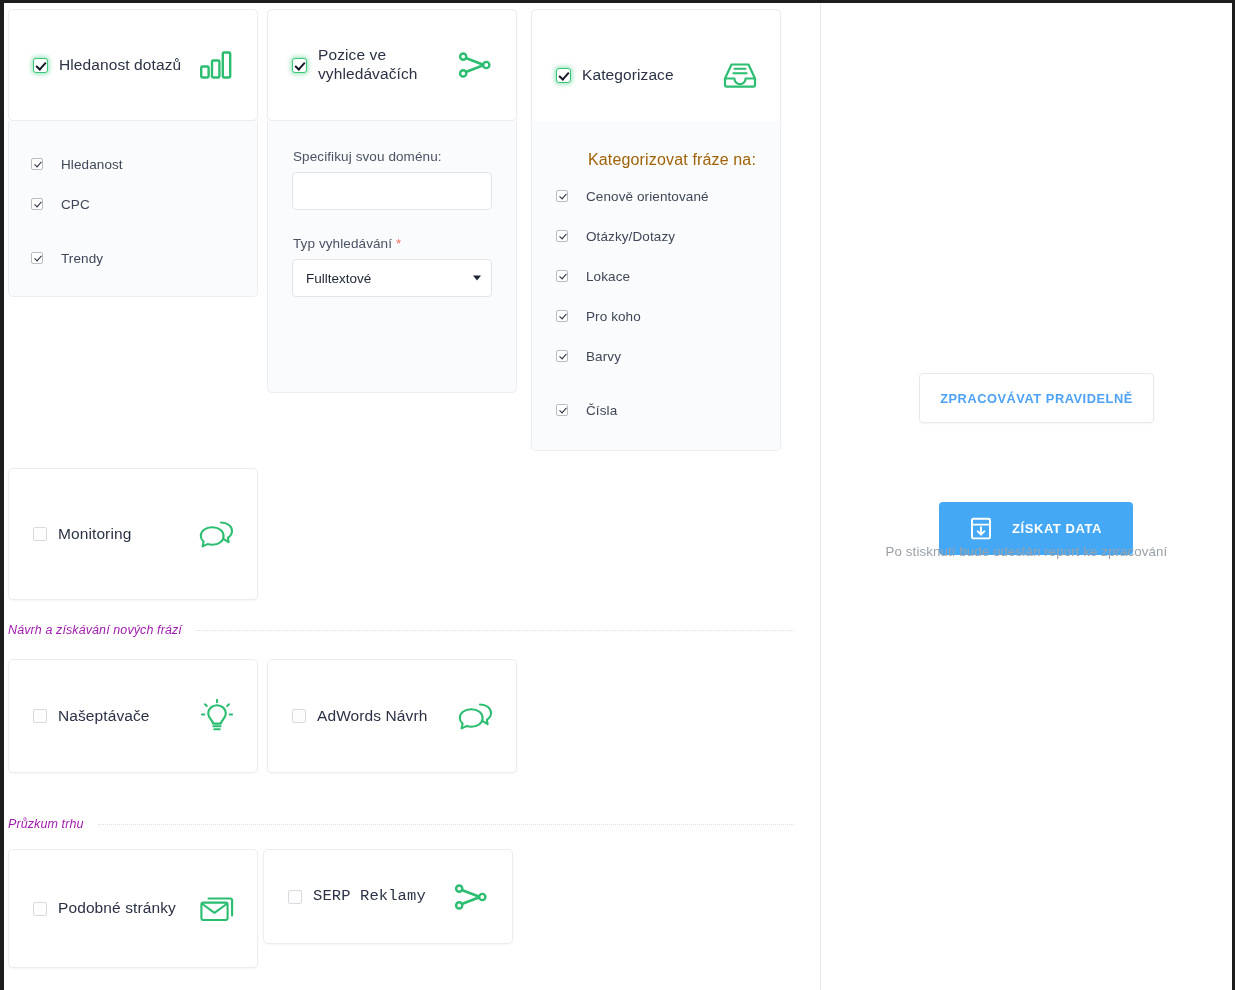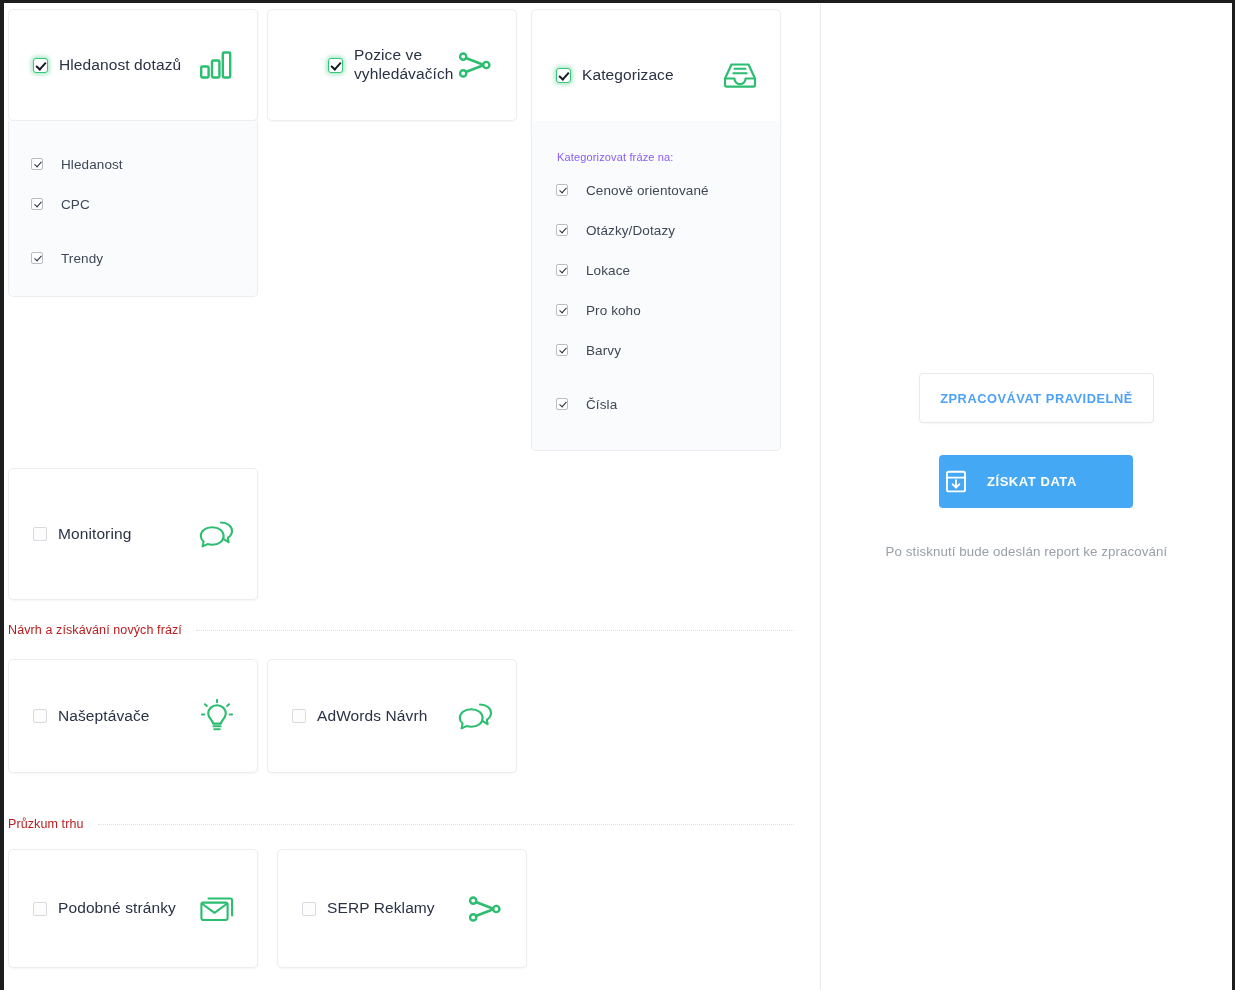--- a/index.html
+++ b/index.html
@@ -255,7 +255,7 @@
       </div>
     </div>
 
-    <div class="card" style="left:263px; top:6px; width:250px; height:112px;padding-left:36px;">
+    <div class="card" style="left:263px; top:6px; width:250px; height:112px;">
       <div class="card-head">
         <div class="card-title-wrap">
           <span class="cb-master"></span>

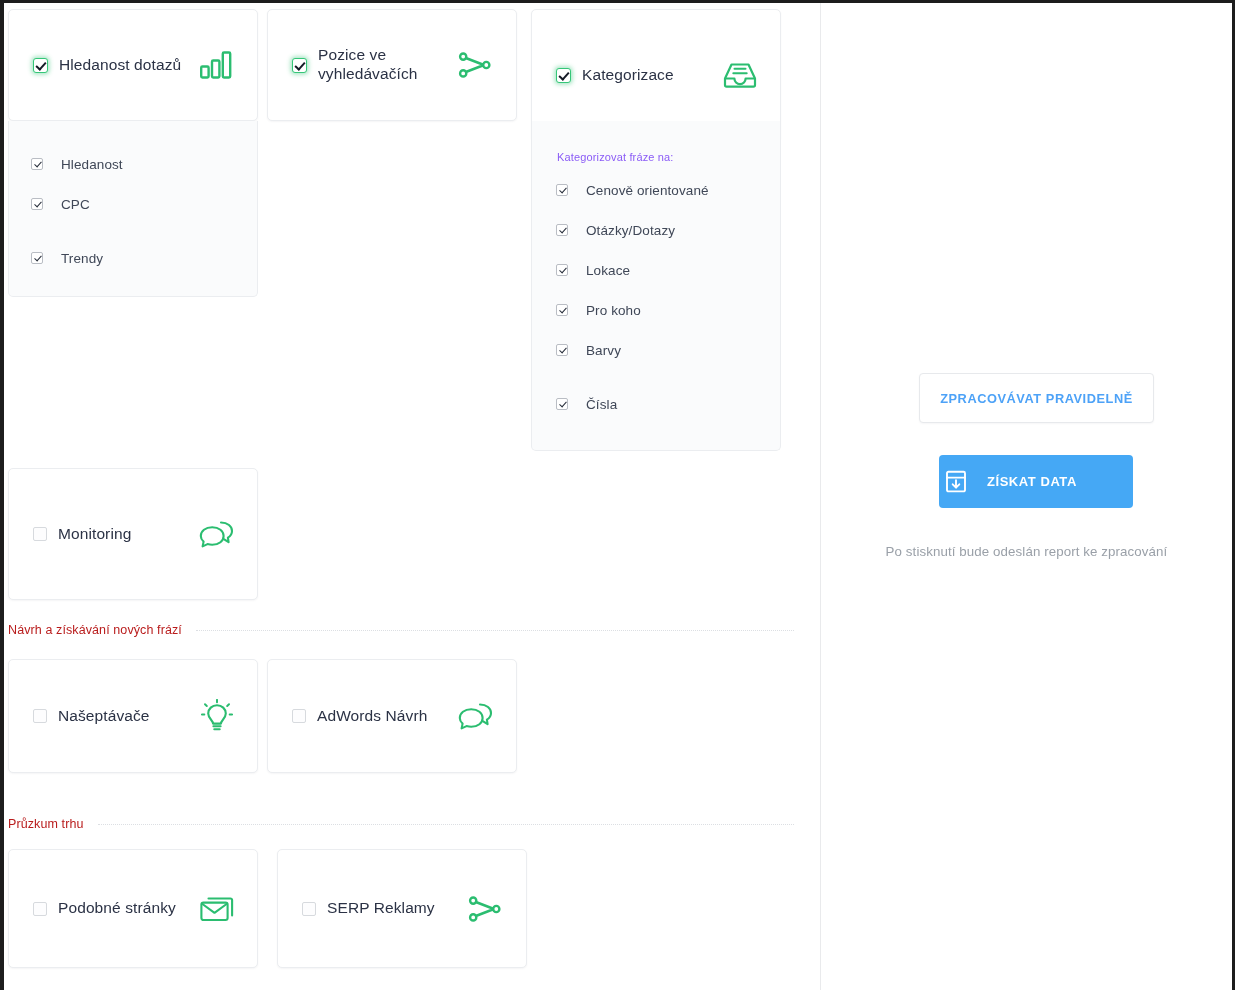--- a/index.html
+++ b/index.html
@@ -271,6 +271,21 @@
         </span>
       </div>
     </div>
+    <div class="panel" style="left:263px; top:118px; width:250px; height:272px;">
+      <div class="panel-inner" style="padding:28px 24px 20px 24px;">
+        <div class="field-label">Specifikuj svou doménu:</div>
+        <input class="text-input" type="text" value="" placeholder="" style="">
+        <div class="spacer-16"></div>
+        <div class="field-label">
+          <span>Typ vyhledávání</span>
+          <span class="req-star">*</span>
+        </div>
+        <div class="select-wrap">
+          <div class="select-box">Fulltextové</div>
+          <span class="select-caret"></span>
+        </div>
+      </div>
+    </div>
 
     <div class="card" style="left:527px; top:6px; width:250px; height:132px;">
       <div class="card-head">

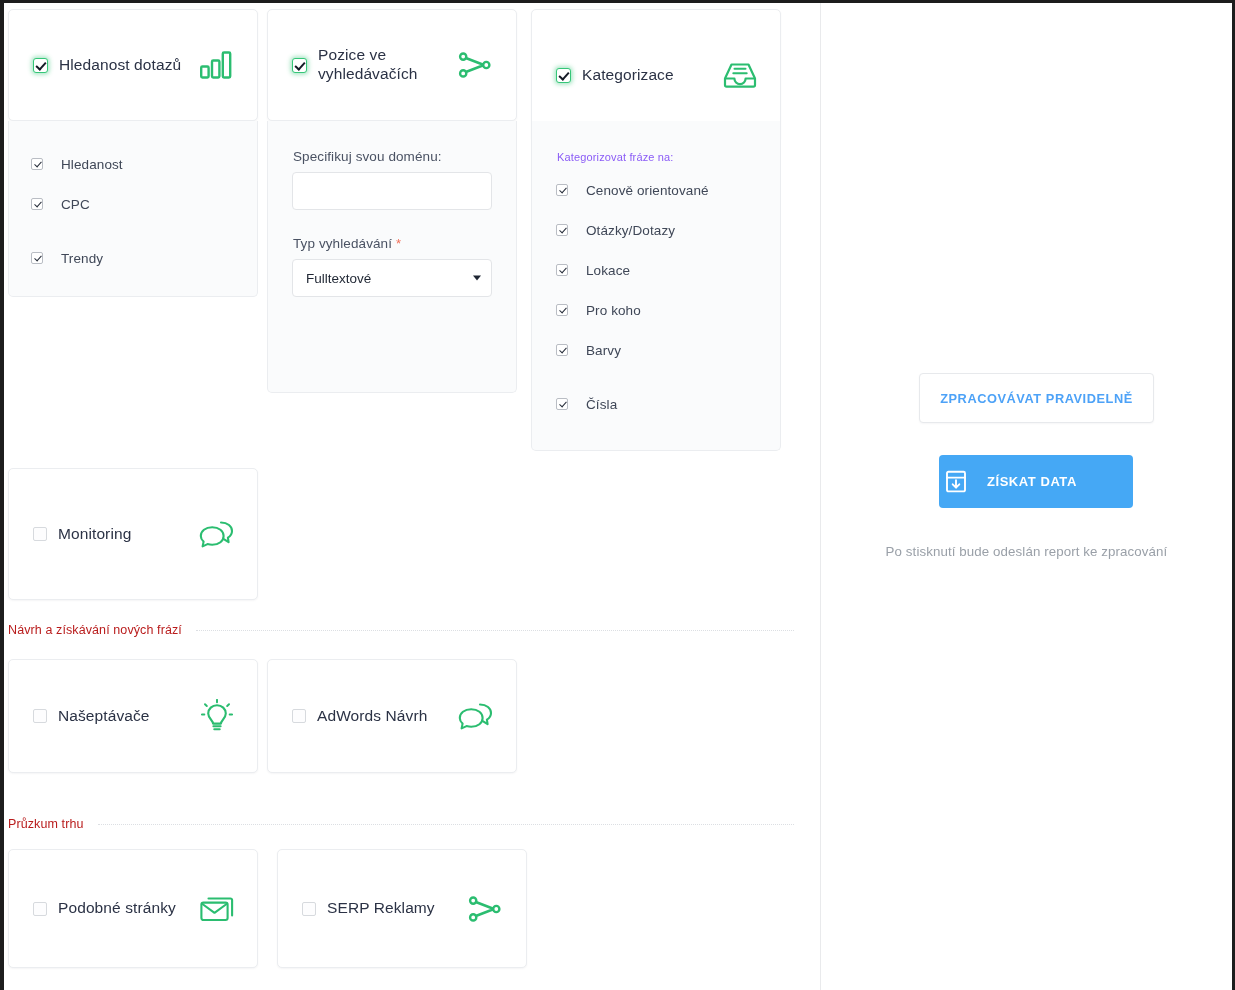--- a/index.html
+++ b/index.html
@@ -108,10 +108,11 @@
   }
   .panel-inner { padding:22px 22px 20px 22px; }
   .panel-heading {
-    font-size:11px;
-    color:#8b5cf6;
+    font-size:16px;
+    color:#a16207;
     margin:0 0 14px 1px;
     letter-spacing:.15px;
+    text-align:right;
   }
   .opt-row {
     display:flex; align-items:center; gap:18px;

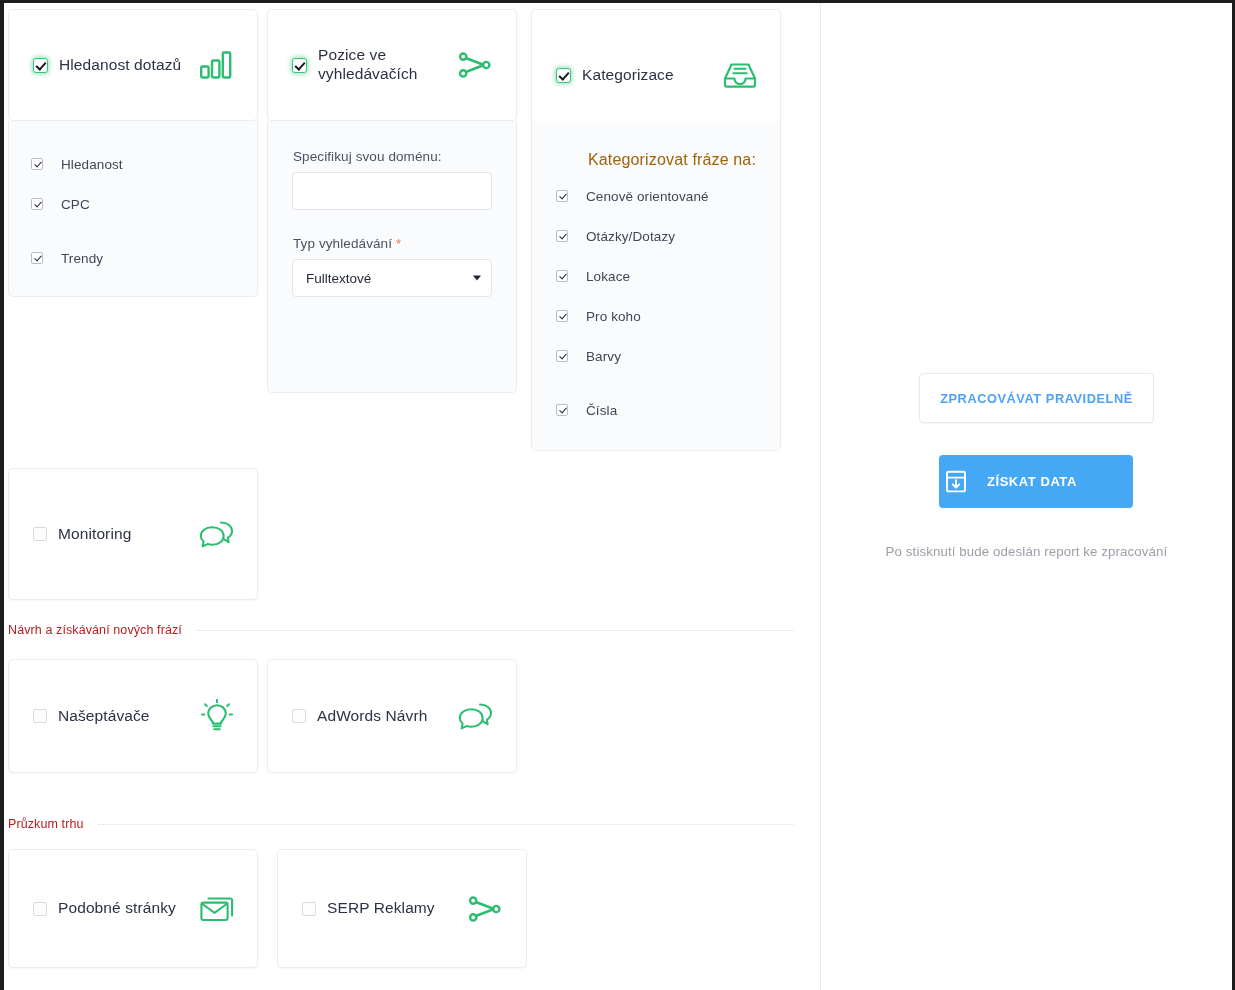--- a/index.html
+++ b/index.html
@@ -191,7 +191,7 @@
   }
   .btn-primary {
     position:absolute;
-    display:flex; align-items:center; justify-content:flex-start;
+    display:flex; align-items:center; justify-content:center;
     gap:20px;
     background:#45a8f5;
     border:none;
@@ -201,6 +201,7 @@
     font-weight:bold;
     letter-spacing:.55px;
     cursor:pointer;
+    margin-top:47px;
   }
   .btn-primary .dl-icon { display:flex; align-items:center; }
   .rail-note {

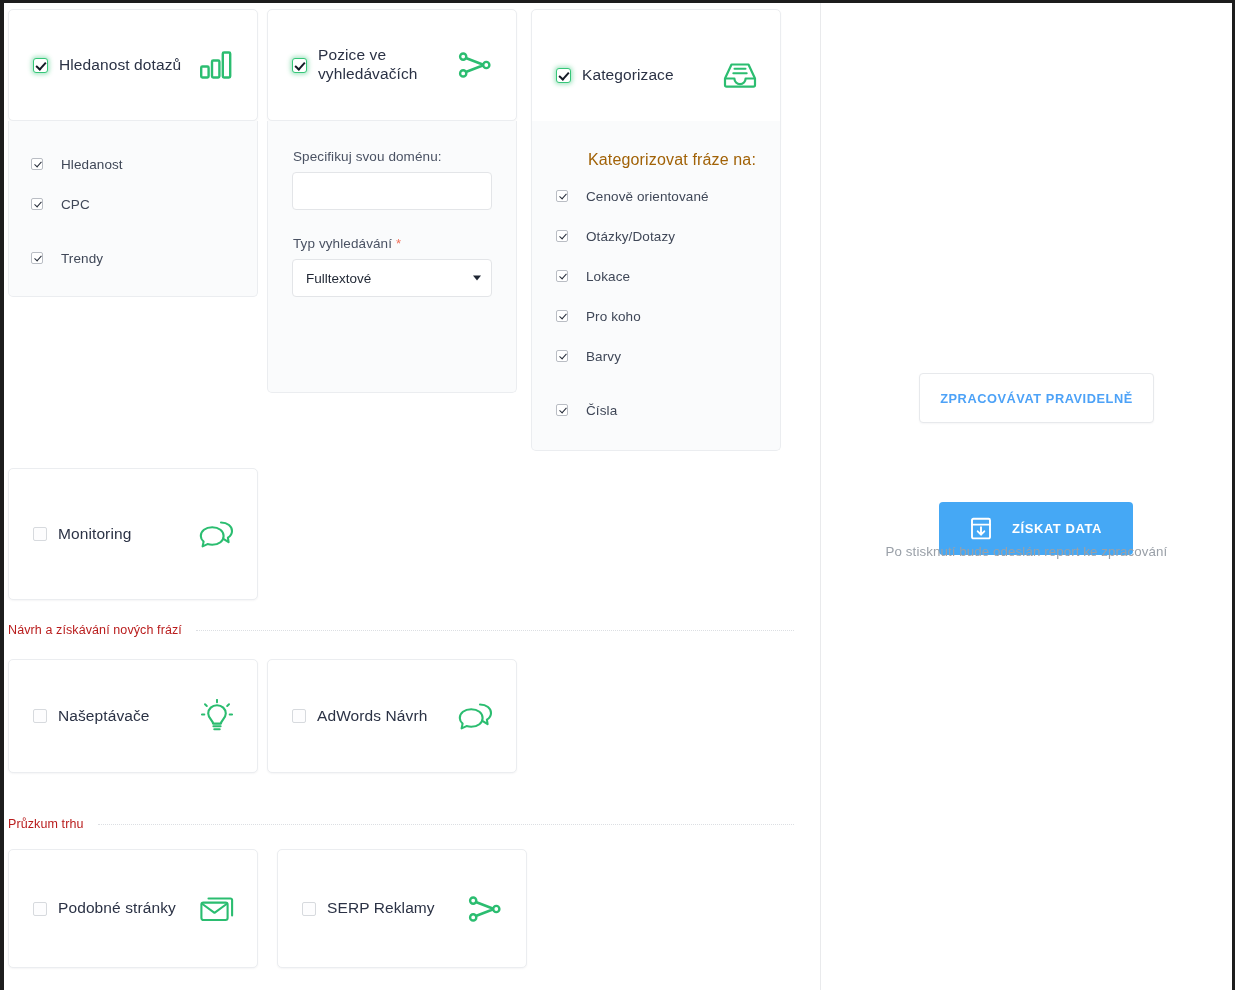--- a/index.html
+++ b/index.html
@@ -167,7 +167,7 @@
     width:786px; height:18px;
   }
   .section-sep .sep-text {
-    font-size:12.5px; color:#b91c1c; white-space:nowrap; letter-spacing:.1px;
+    font-size:12.5px; color:#a21caf; white-space:nowrap; letter-spacing:.1px;font-style:italic;
   }
   .section-sep .sep-line {
     flex:1 1 auto; height:1px;

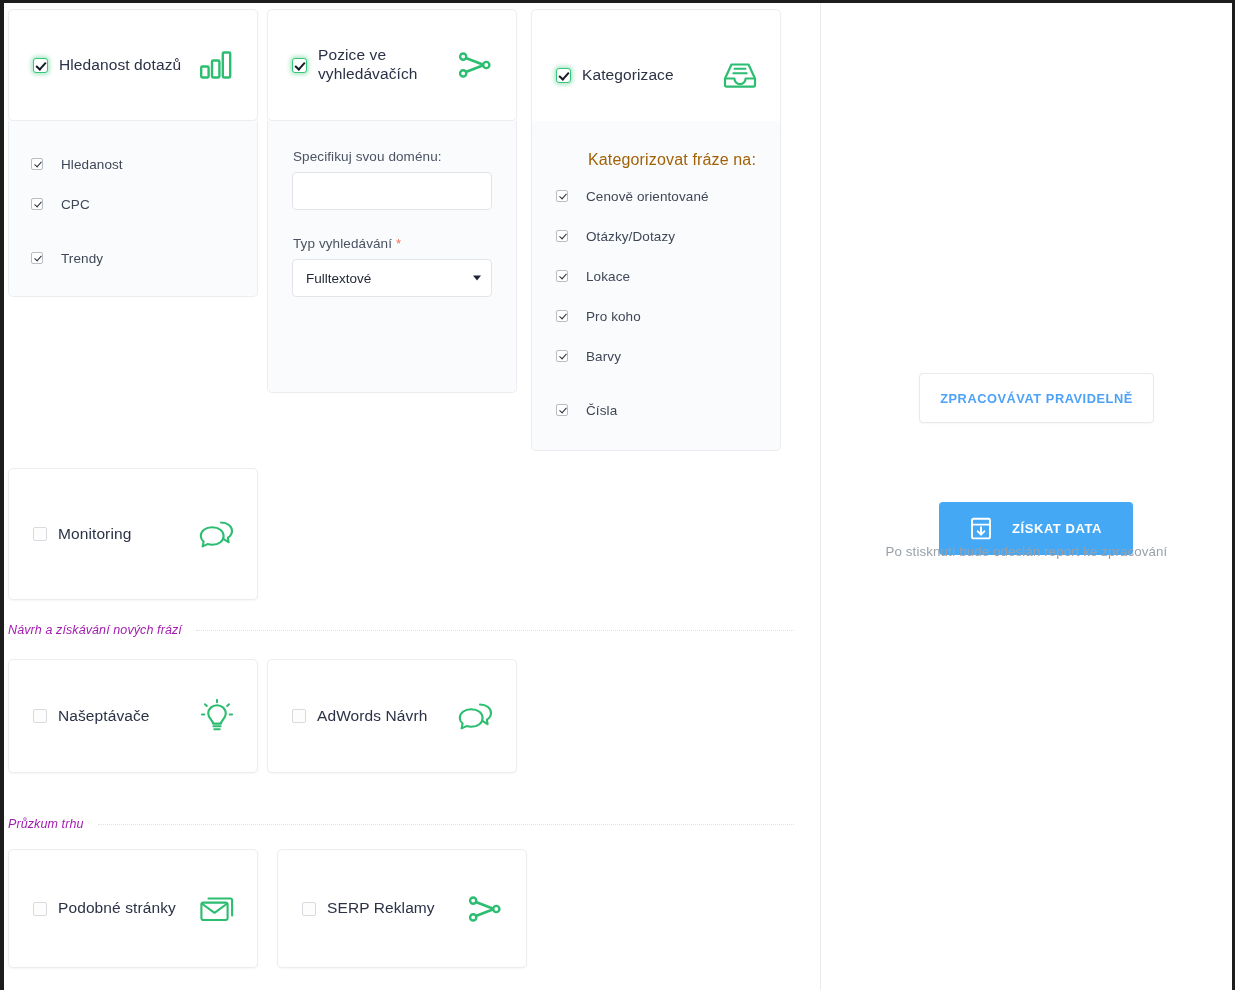--- a/index.html
+++ b/index.html
@@ -412,7 +412,7 @@
       </div>
     </div>
 
-    <div class="card" style="left:273px; top:846px; width:250px; height:119px;">
+    <div class="card" style="left:259px; top:846px; width:250px; height:95px;font-family:Liberation Mono, monospace;">
       <div class="card-head">
         <div class="card-title-wrap">
           <span class="cb-plain"></span>

